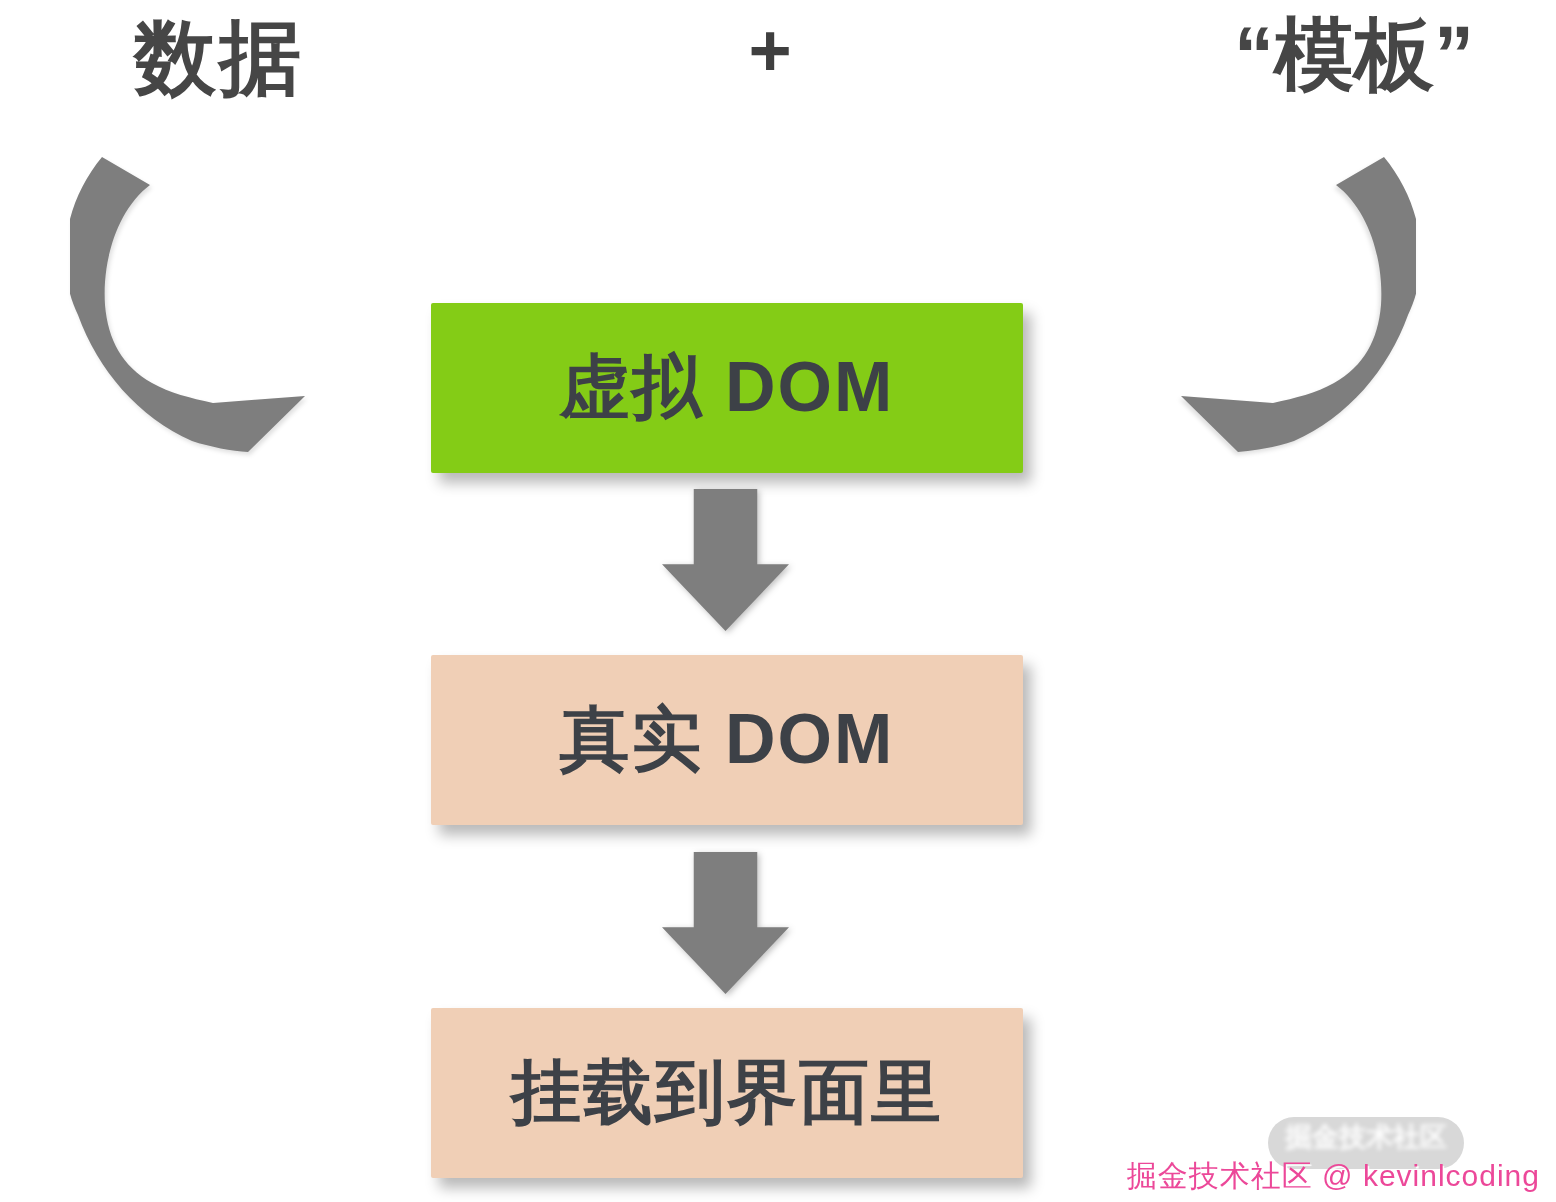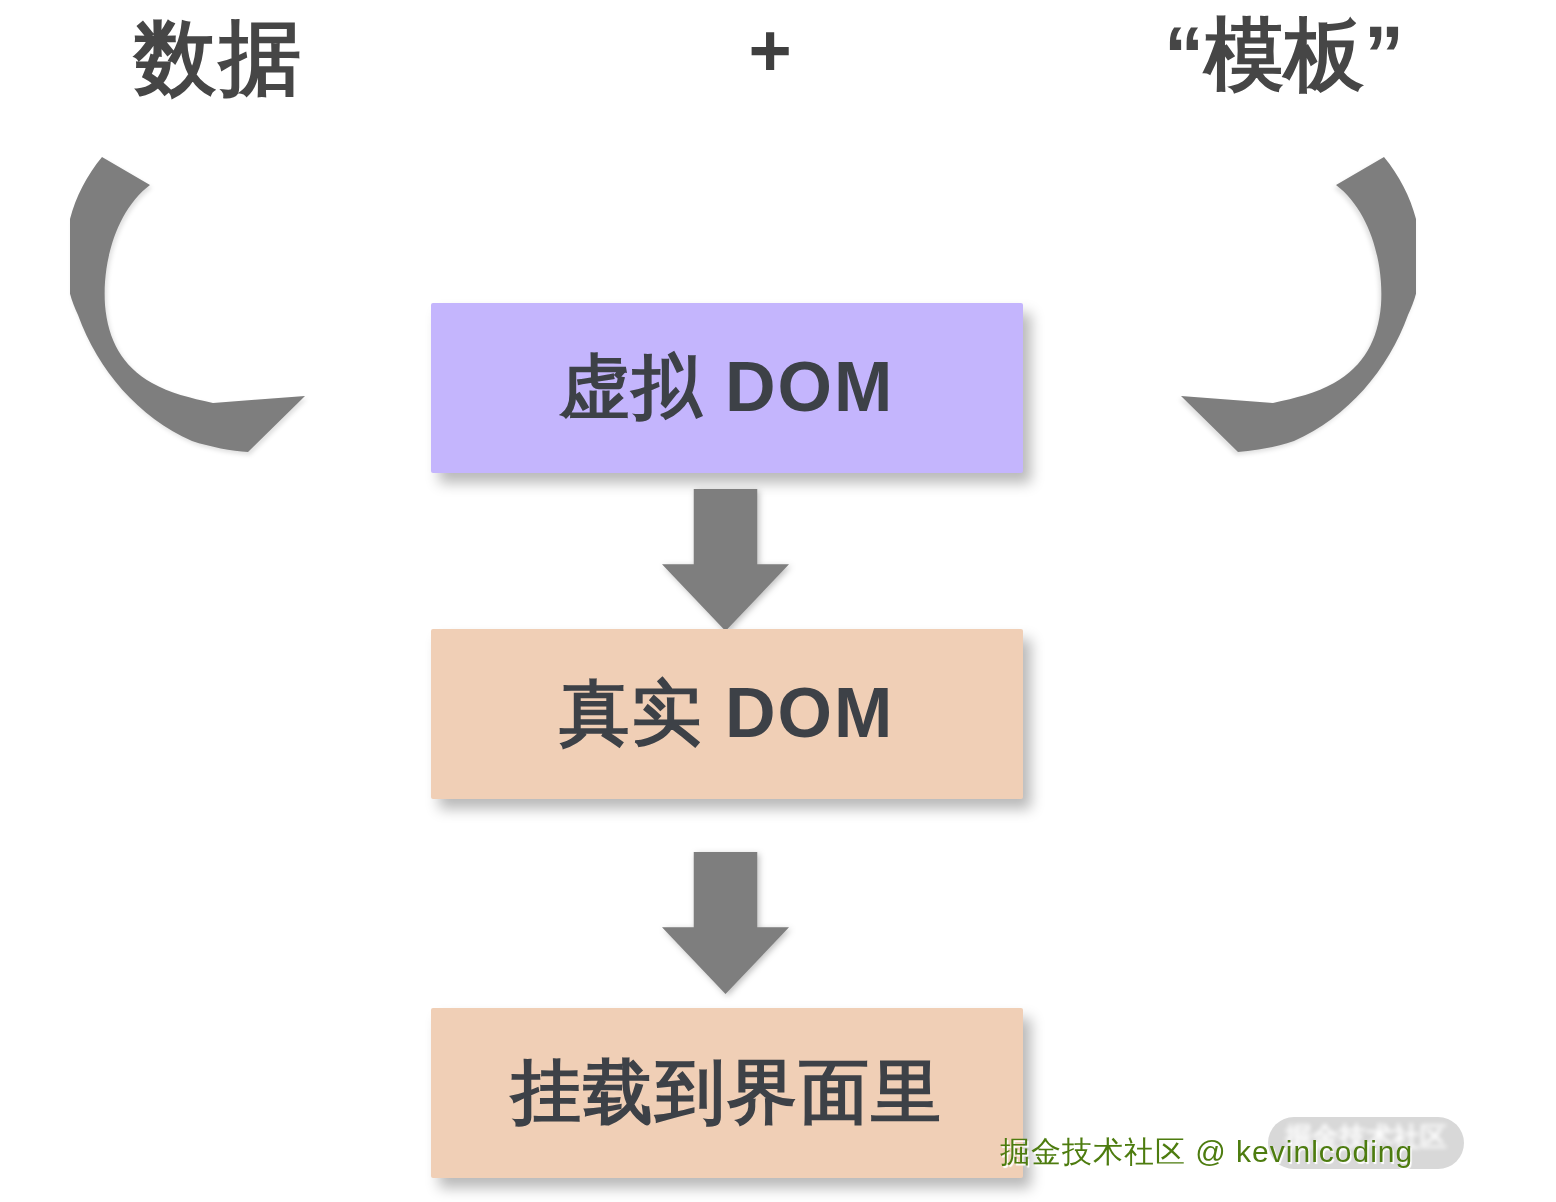--- a/index.html
+++ b/index.html
@@ -21,7 +21,7 @@
   }
   .heading-left{left:90px;top:4px;font-size:82px;letter-spacing:3px;}
   .heading-plus{left:664px;top:8px;width:124px;text-align:center;font-size:74px;color:#3f3f3f;}
-  .heading-right{left:1120px;top:2px;width:310px;text-align:left;font-size:80px;}
+  .heading-right{left:1120px;top:2px;width:310px;text-align:right;font-size:80px;}
 
   
   .curved-arrow{position:absolute;width:240px;height:300px;filter:drop-shadow(2px 3px 2px rgba(0,0,0,0.12));}

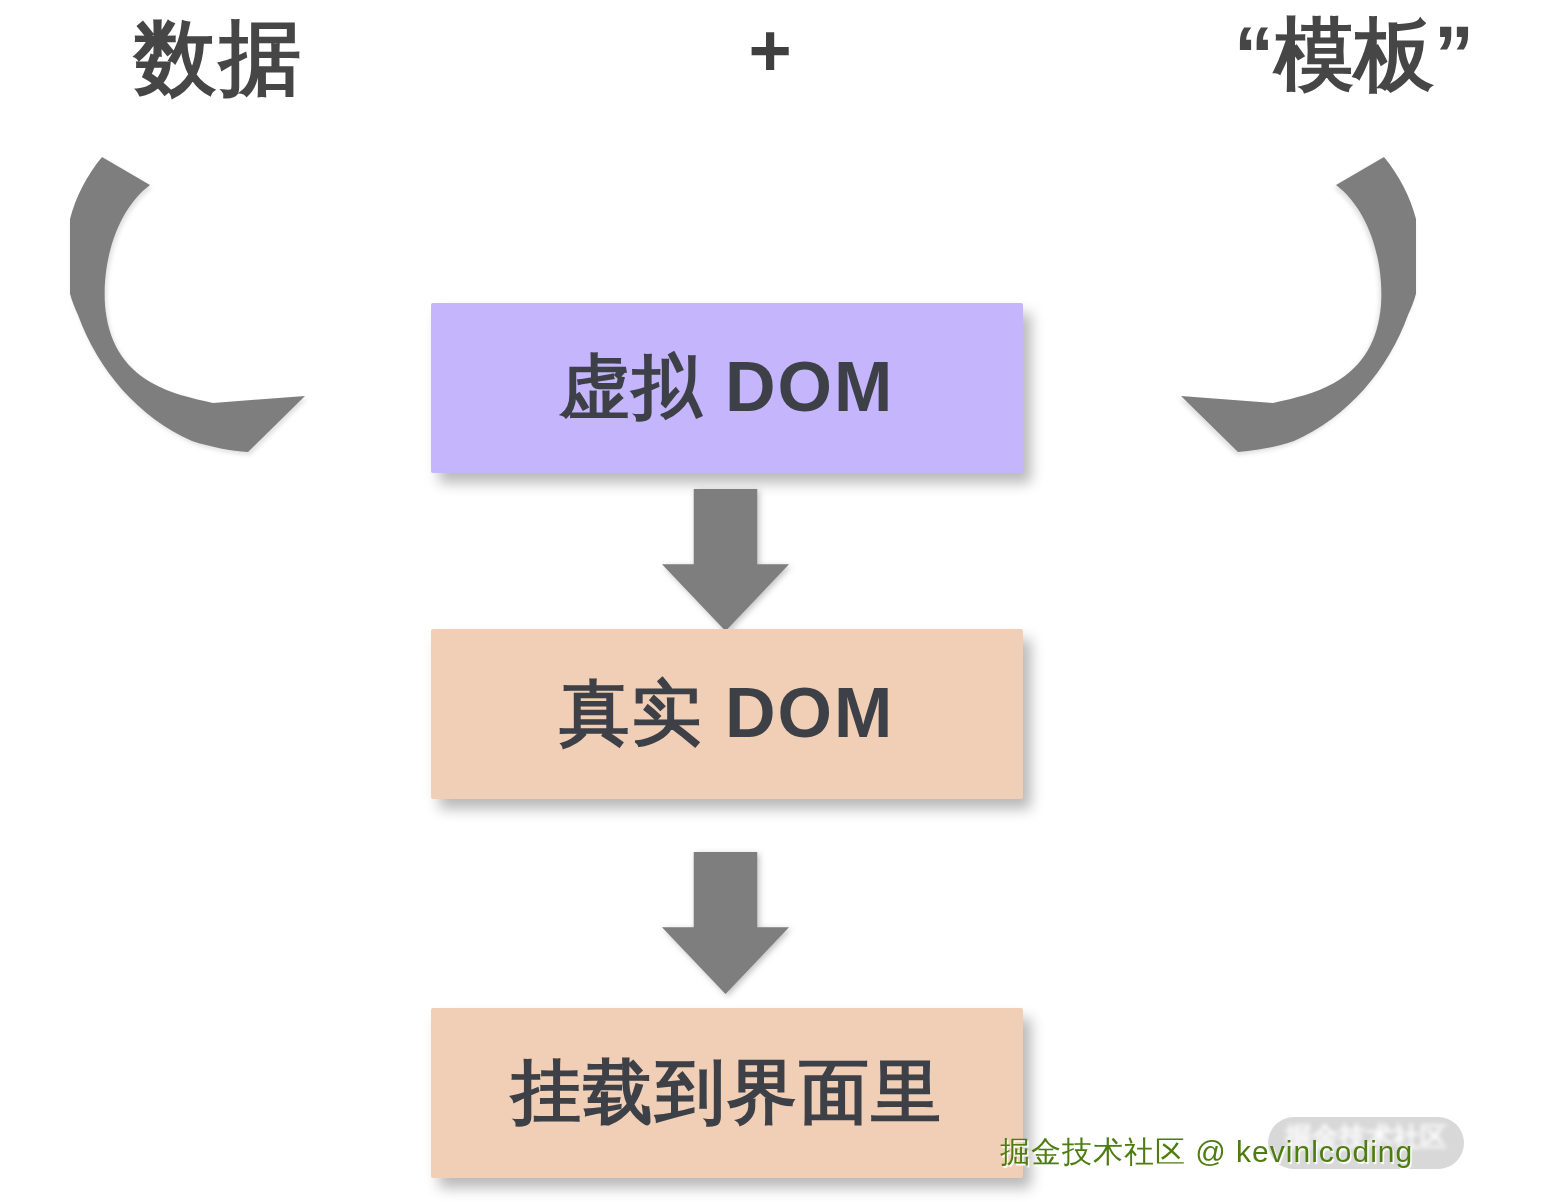--- a/index.html
+++ b/index.html
@@ -37,7 +37,7 @@
     box-shadow:8px 10px 14px rgba(0,0,0,0.28);
     border-radius:2px;
   }
-  .node-virtual{top:303px;background:#c4b5fd;}
+  .node-virtual{top:303px;background:#84cc16;}
   .node-real{top:629px;background:#F0CFB6;}
   .node-mount{top:1008px;background:#F0CFB6;text-align:right;}
   .node-label{

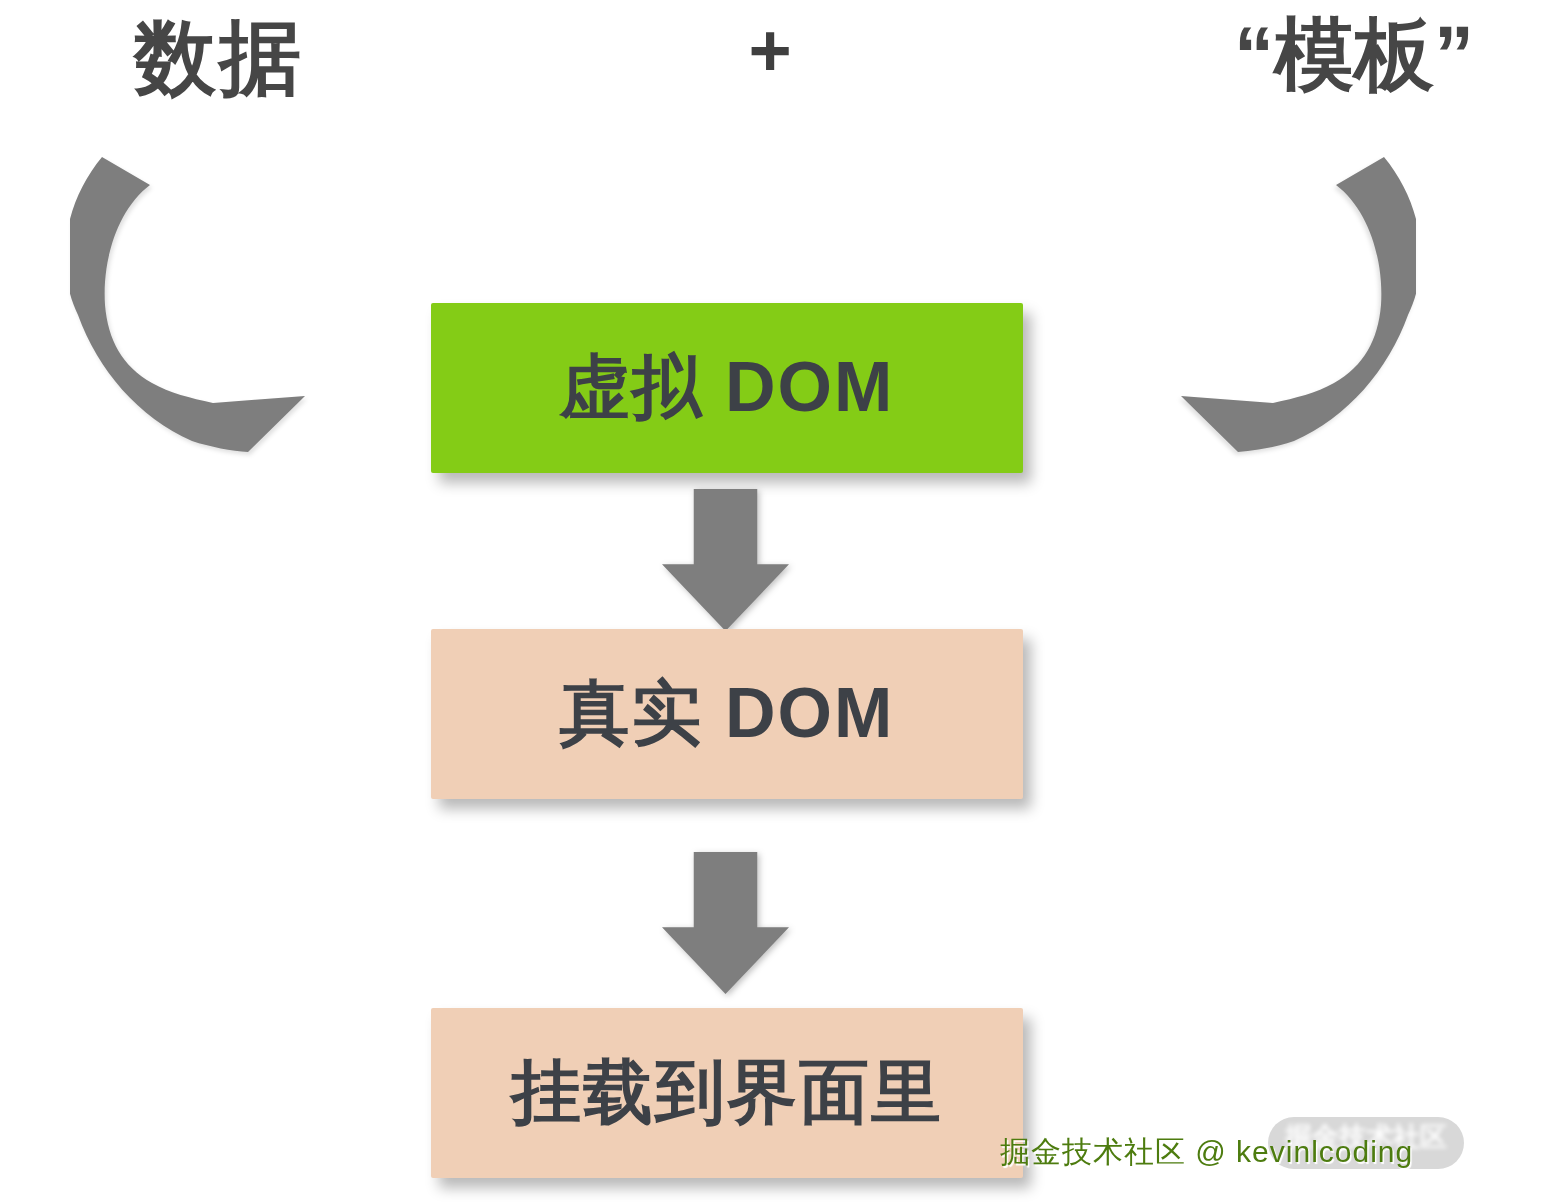--- a/index.html
+++ b/index.html
@@ -38,7 +38,7 @@
     border-radius:2px;
   }
   .node-virtual{top:303px;background:#84cc16;}
-  .node-real{top:629px;background:#F0CFB6;}
+  .node-real{top:655px;background:#F0CFB6;}
   .node-mount{top:1008px;background:#F0CFB6;text-align:right;}
   .node-label{
     color:#3D4147;

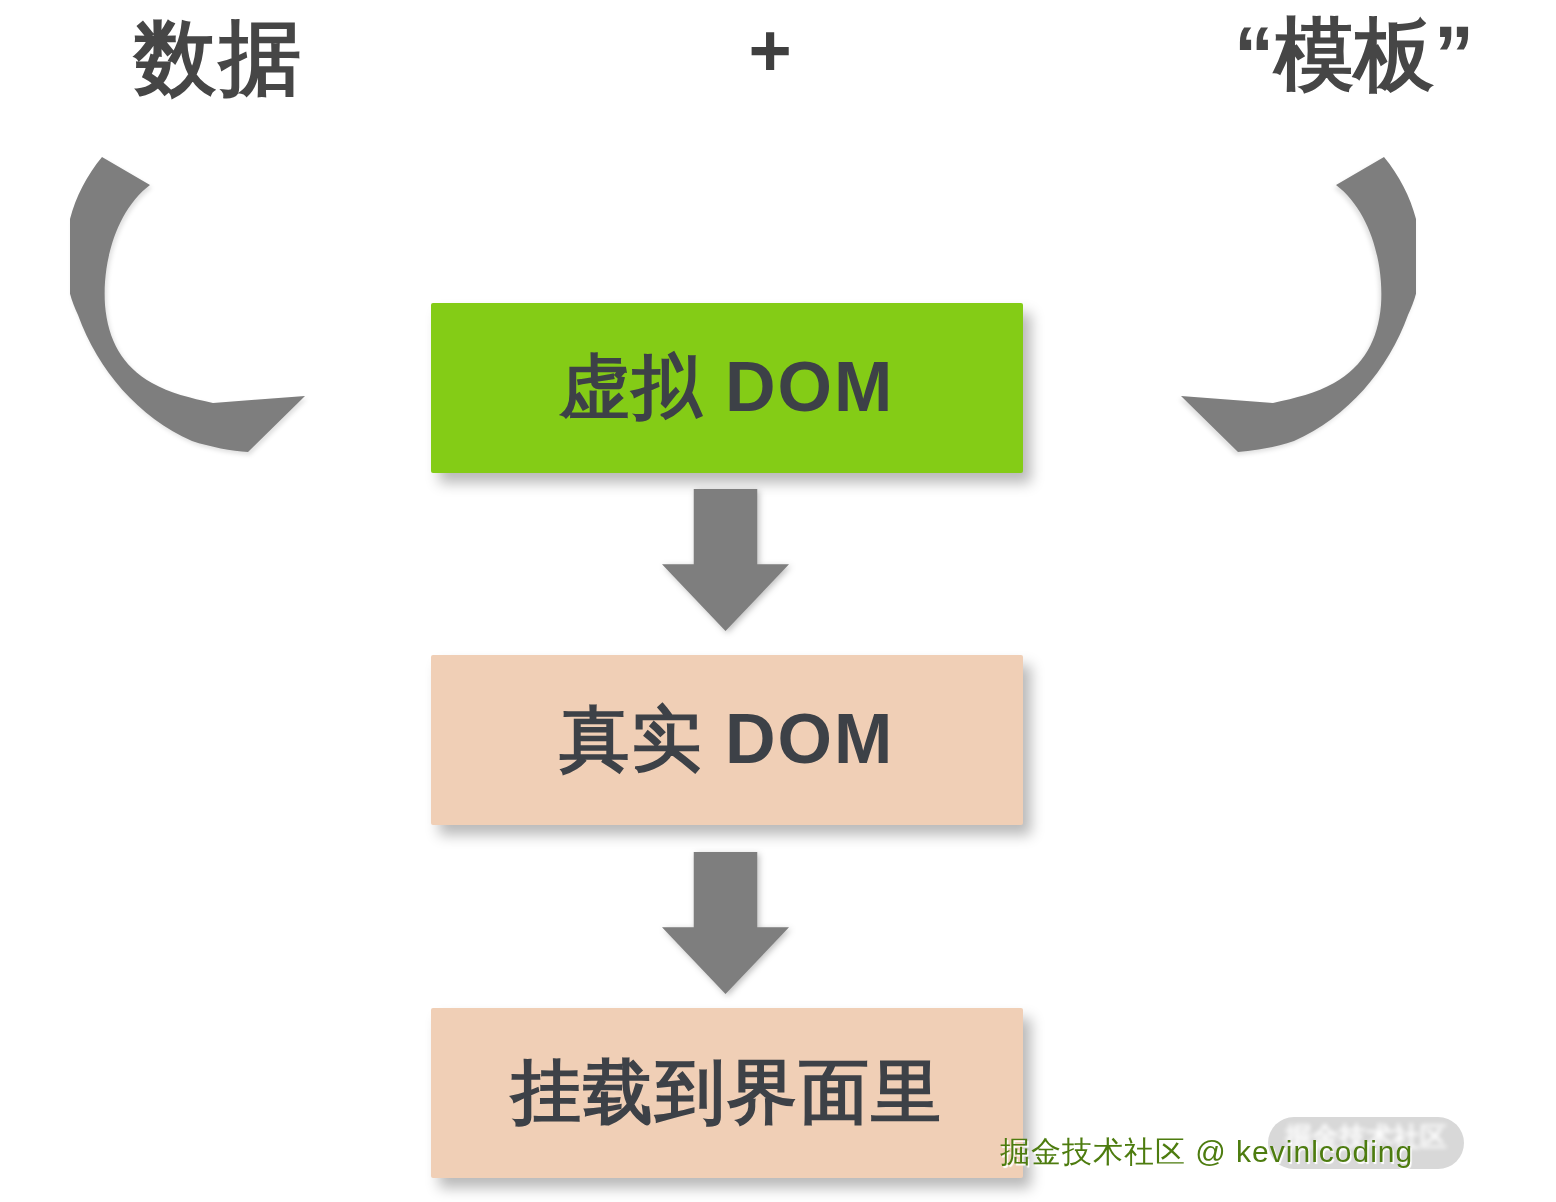--- a/index.html
+++ b/index.html
@@ -74,9 +74,9 @@
     transform:translateY(-6px);
   }
   .watermark{
-    position:absolute;left:1000px;top:1132px;width:548px;
-    text-align:left;
-    font-size:30px;color:#4d7c0f;
+    position:absolute;left:1000px;top:1156px;width:548px;
+    text-align:right;
+    font-size:30px;color:#ec4899;
     text-shadow:1.5px 1.5px 1px #ffffff;
     letter-spacing:1px;white-space:nowrap;
     padding-right:8px;box-sizing:border-box;

